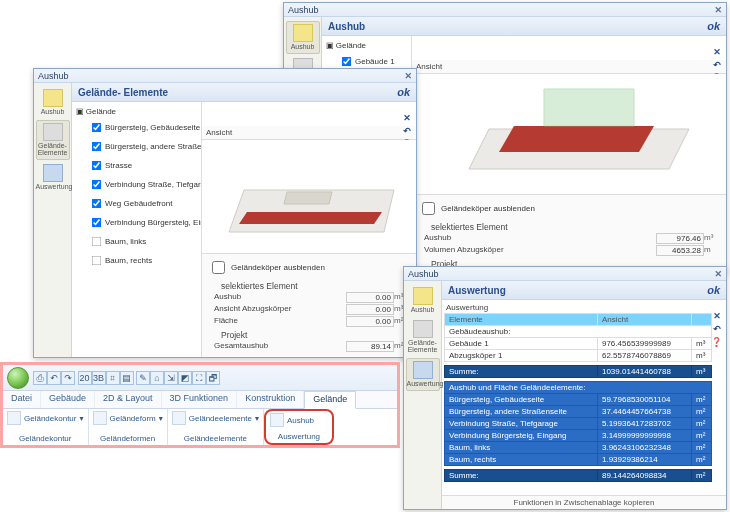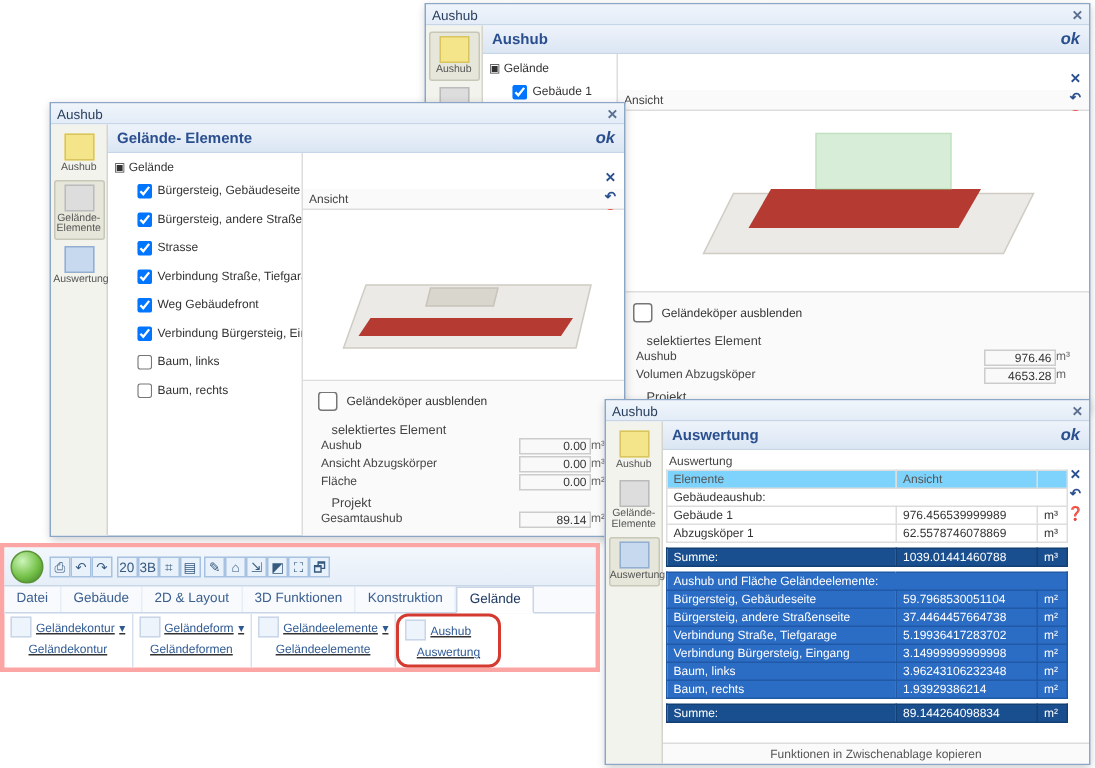--- a/index.html
+++ b/index.html
@@ -213,9 +213,9 @@
     border-right:1px solid #d8e2ef;
     display:flex;
     flex-direction:column;
+    justify-content:space-between;
     padding:2px 4px 0;
     min-width:70px;
-    text-decoration:underline;
   }
   .group-top { display:flex; align-items:center; gap:3px; color:#2f5a94; font-size:8px; cursor:pointer;}
   .group-top .gi { width:14px;height:14px; background:#eef4fb;border:1px solid #c9d6e8;}

